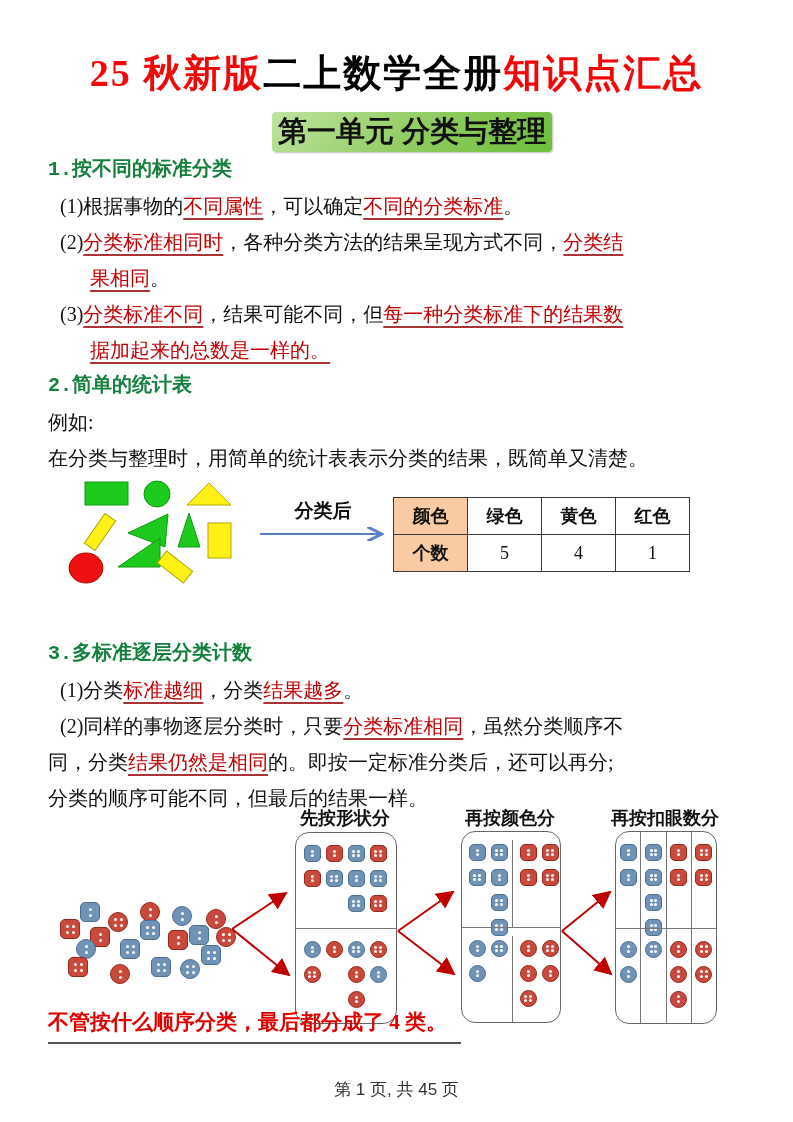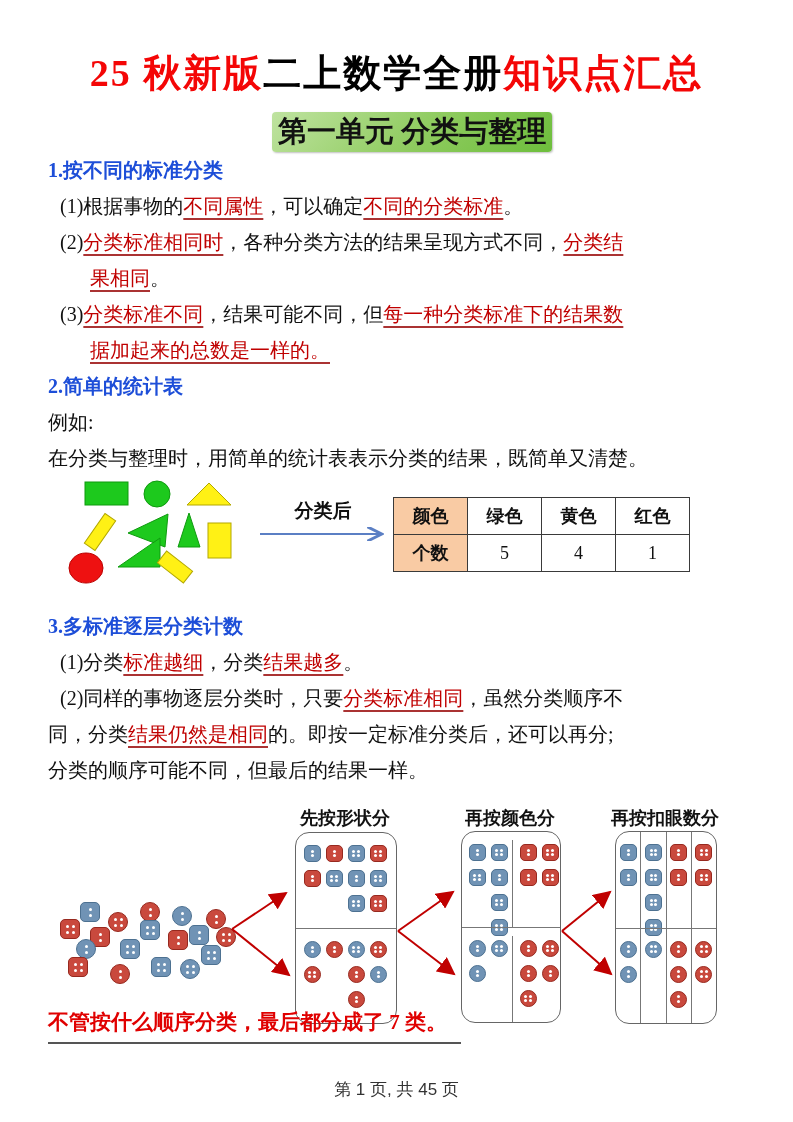--- a/index.html
+++ b/index.html
@@ -27,7 +27,7 @@
   .tb1 p{line-height:36px;}
   .tb3{top:608px;}
   .tb3 p{line-height:36px;}
-  .h-blue{color:#1d4ed8;font-weight:bold;}
+  .h-blue{color:#15803d;font-weight:bold;font-family:Liberation Mono, monospace;}
   .indent1{padding-left:12px;}
   .indent2{padding-left:42px;}
   .red-u{

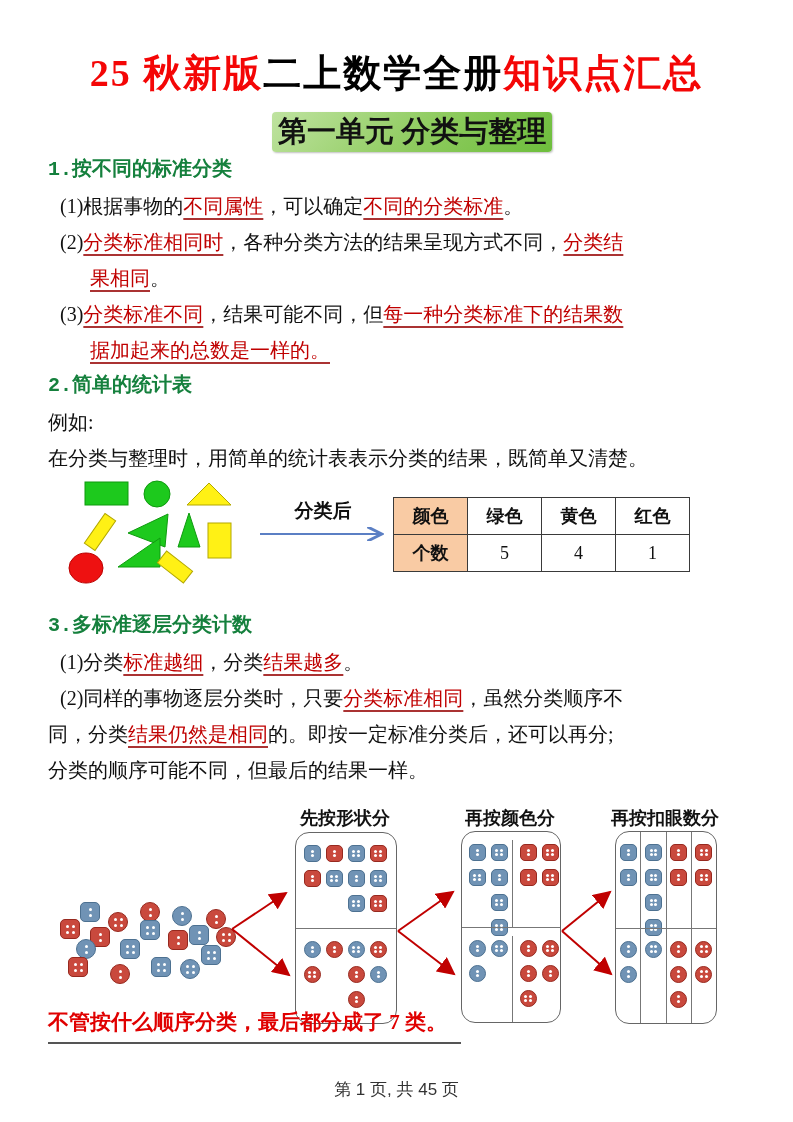--- a/index.html
+++ b/index.html
@@ -25,7 +25,7 @@
   .tb p{margin:0;line-height:37px;white-space:nowrap;}
   .tb1{top:152px;}
   .tb1 p{line-height:36px;}
-  .tb3{top:608px;}
+  .tb3{top:636px;}
   .tb3 p{line-height:36px;}
   .h-blue{color:#15803d;font-weight:bold;font-family:Liberation Mono, monospace;}
   .indent1{padding-left:12px;}

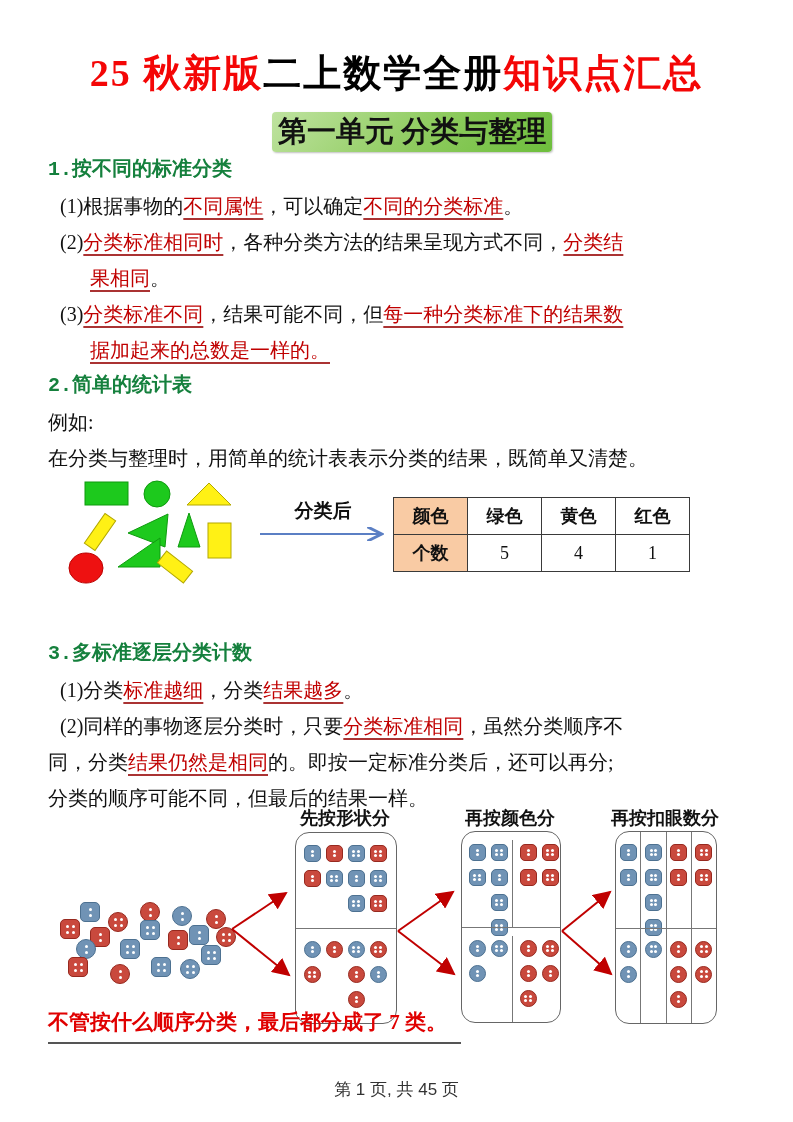--- a/index.html
+++ b/index.html
@@ -888,7 +888,7 @@
     </div>
   </div>
 
-  <p class="conclusion">不管按什么顺序分类，最后都分成了 7 类。</p>
+  <p class="conclusion">不管按什么顺序分类，最后都分成了 4 类。</p>
 
   <div class="page-footer">第 1 页, 共 45 页</div>
 

